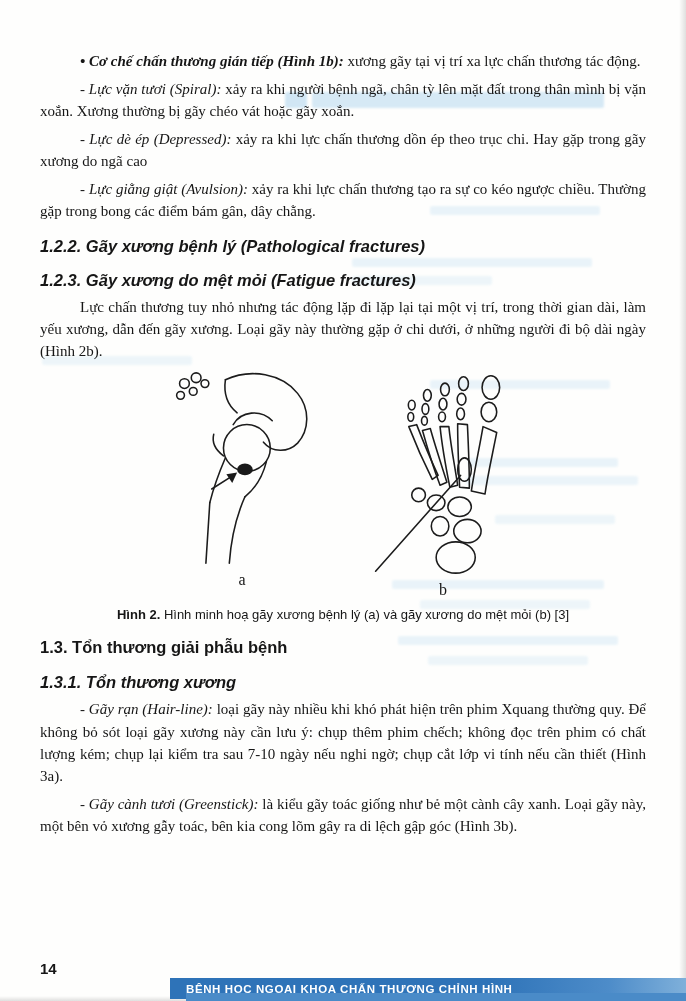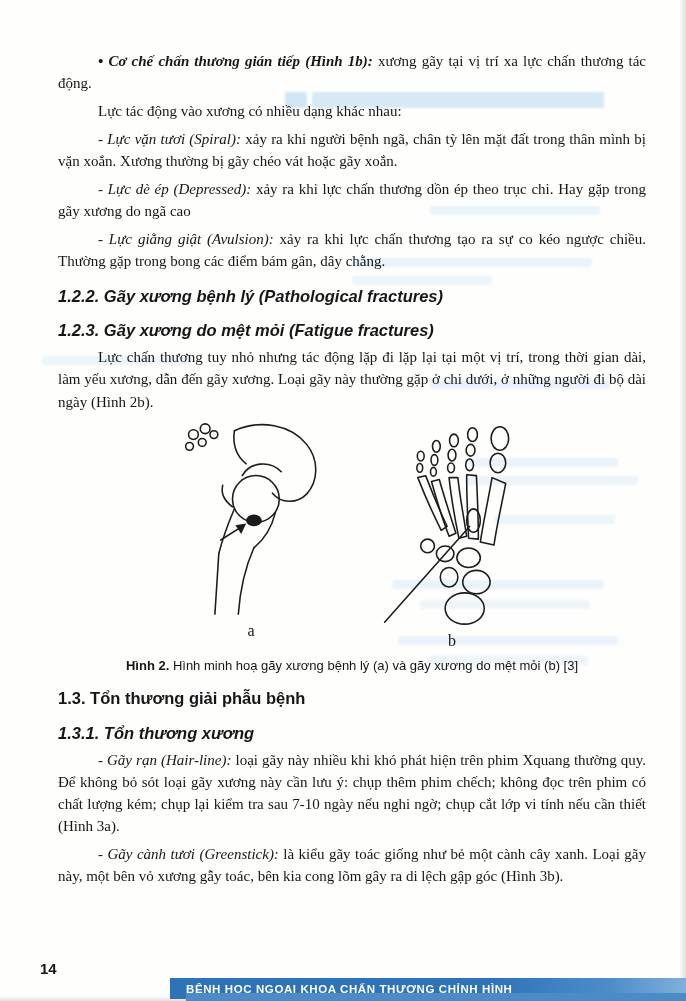--- a/index.html
+++ b/index.html
@@ -8,7 +8,7 @@
     background:#fefefd; overflow:hidden; color:#161616;
     font-family:"Liberation Serif", serif;
   }
-  .content { padding:44px 40px 0 58px; position:relative; z-index:2; }
+  .content { padding:44px 40px 0 40px; position:relative; z-index:2; }
   p.body {
     font-size:15px; line-height:1.47; text-align:justify;
     margin:6px 0; text-indent:40px;

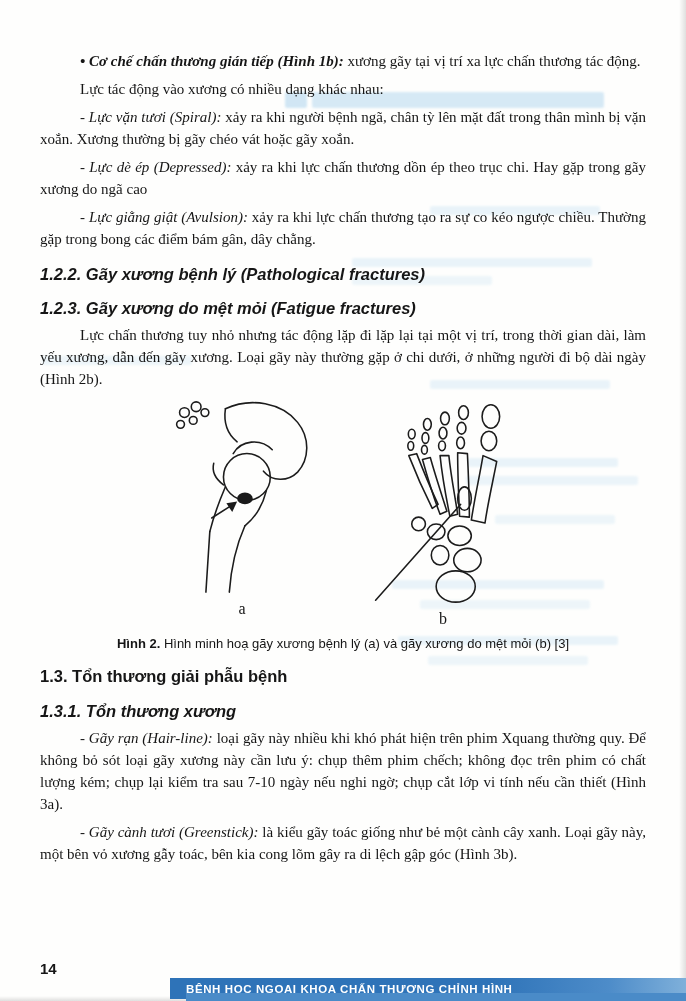--- a/index.html
+++ b/index.html
@@ -76,7 +76,6 @@
 
     <p class="body"><span class="lead-bold-italic">•</span> <span class="lead-bold-italic">Cơ chế chấn thương gián tiếp (Hình 1b):</span><span> xương gãy tại vị trí xa lực chấn thương tác động.</span></p>
 
-    <p class="body">Lực tác động vào xương có nhiều dạng khác nhau:</p>
 
     <p class="body"><span class="lead-italic">- Lực vặn tươi (Spiral):</span><span> xảy ra khi người bệnh ngã, chân tỳ lên mặt đất trong thân mình bị vặn xoắn. Xương thường bị gãy chéo vát hoặc gãy xoắn.</span></p>
 

